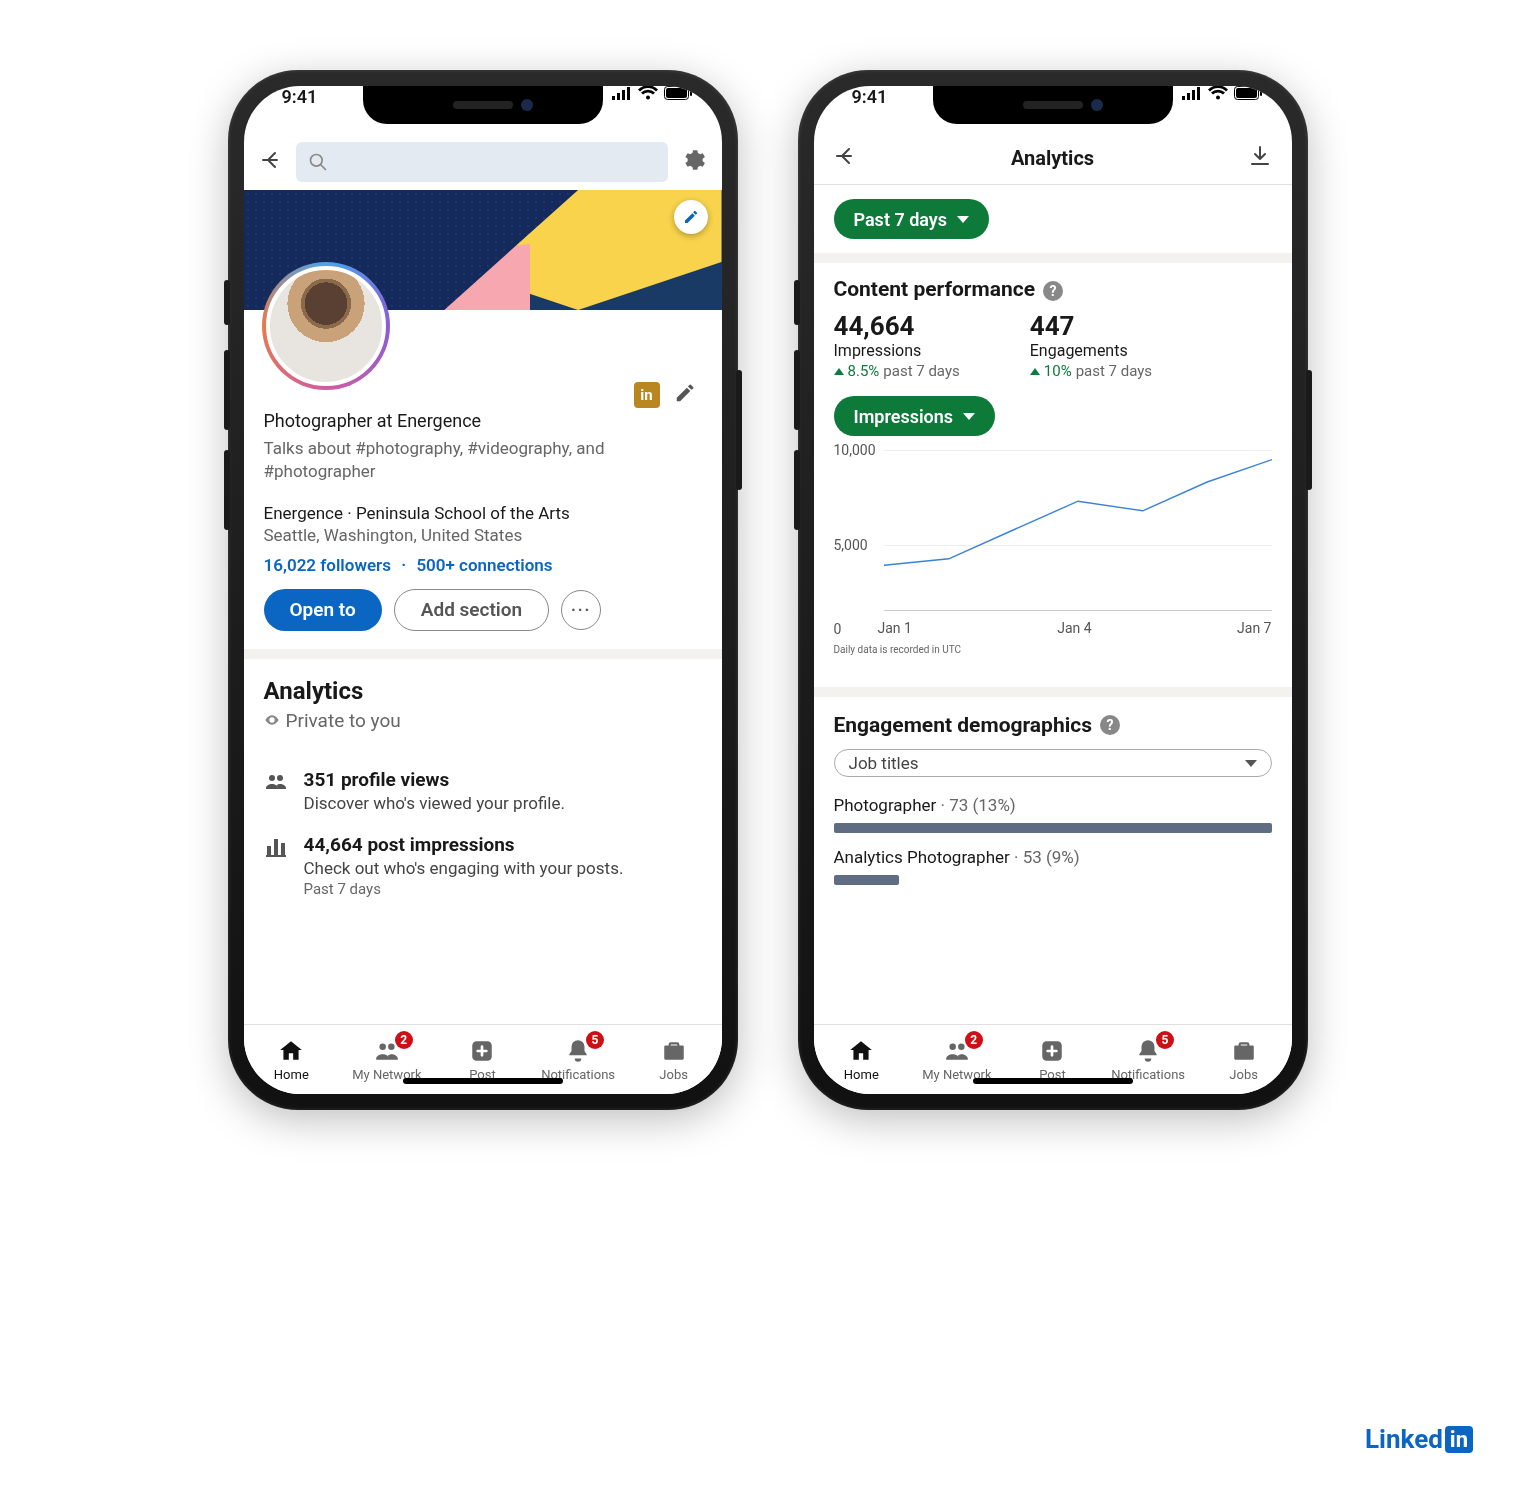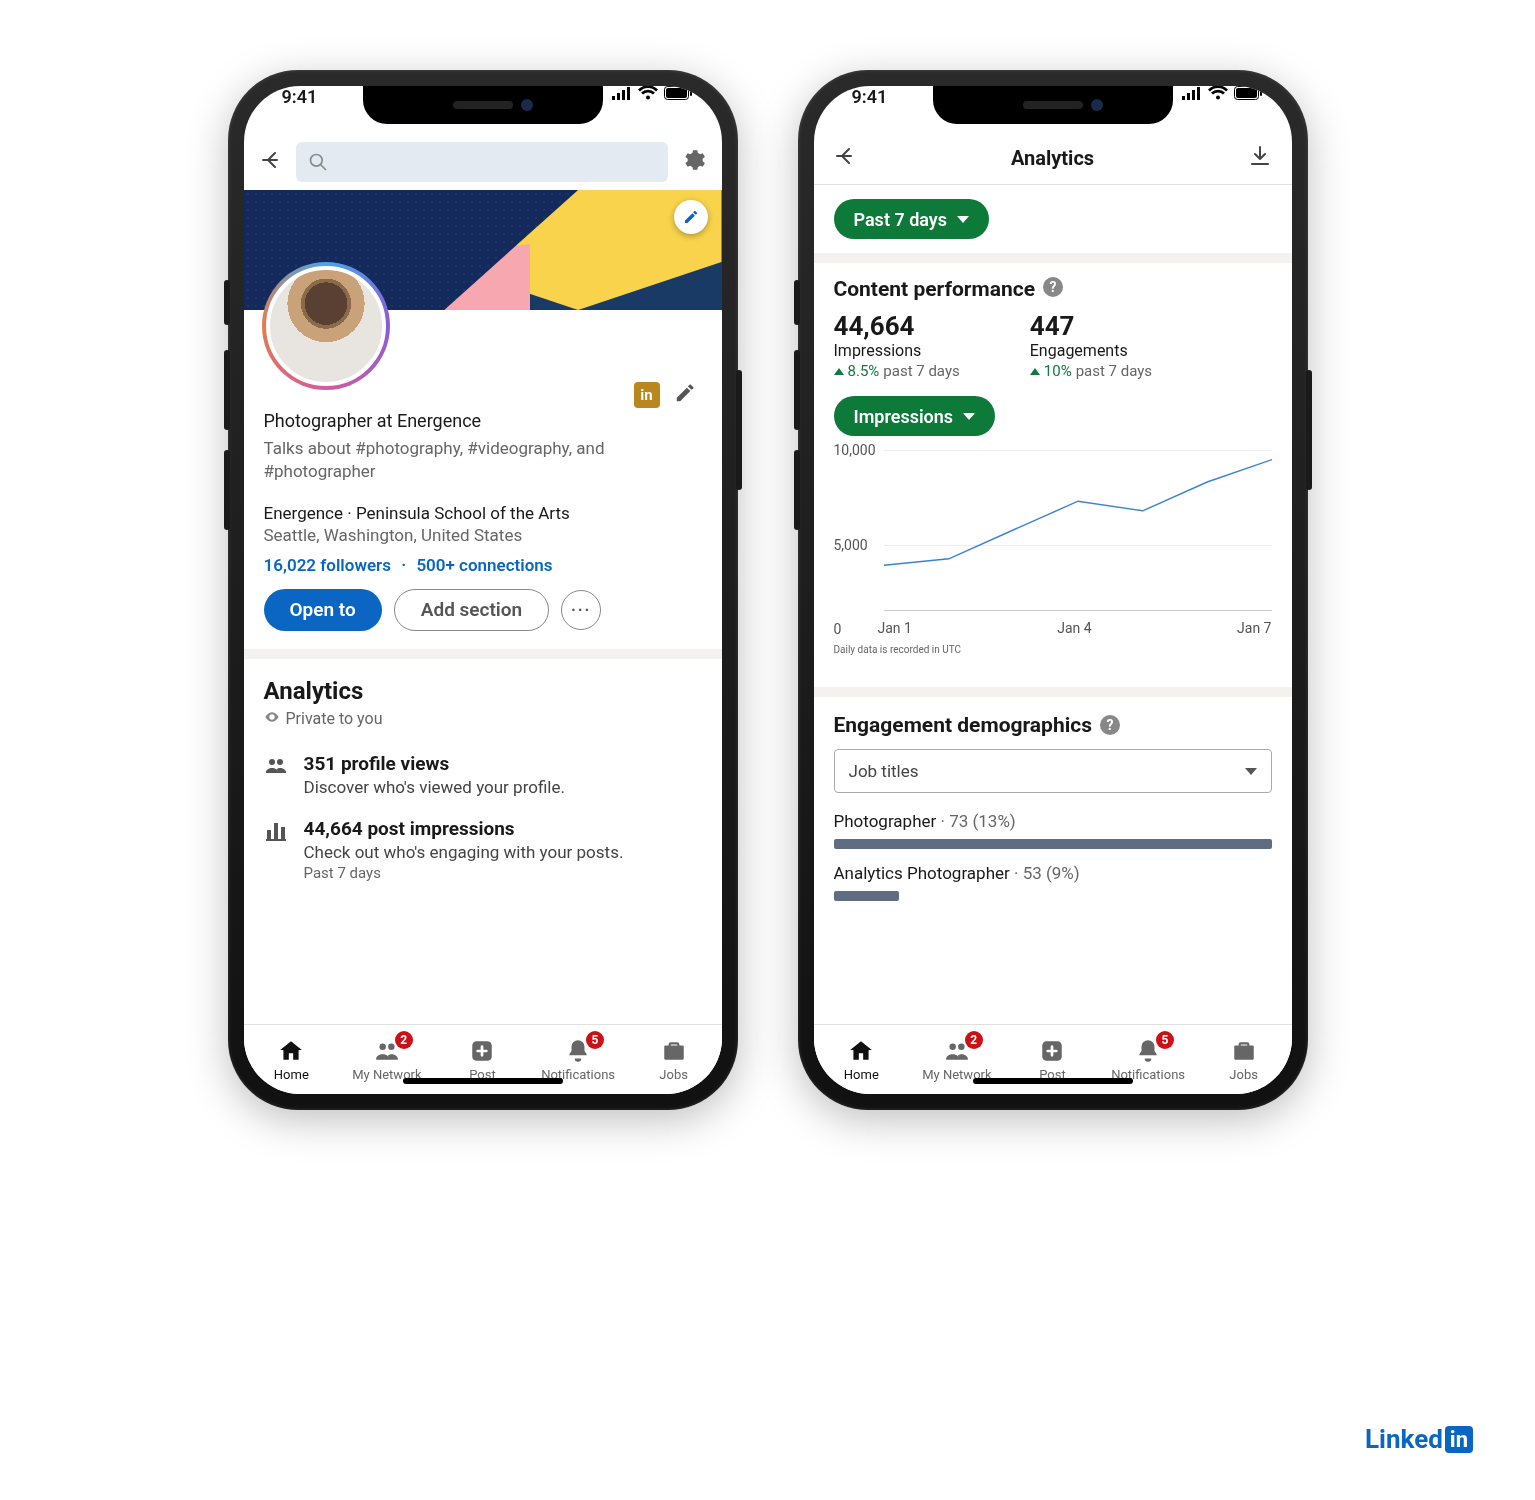--- a/index.html
+++ b/index.html
@@ -98,7 +98,7 @@
   .tri{width:0;height:0;border-left:6px solid transparent;border-right:6px solid transparent;border-top:7px solid currentColor}
   .a-body{padding:16px 20px}
   .thin-div{height:10px;background:var(--grey-bg);margin:14px -20px}
-  .perf-title{font-size:21px;font-weight:700;display:flex;align-items:flex-start;gap:8px;margin:6px 0 10px}
+  .perf-title{font-size:21px;font-weight:700;display:flex;align-items:flex-end;gap:8px;margin:6px 0 10px}
   .help{width:20px;height:20px;border-radius:50%;background:#888;color:#fff;font-size:14px;display:inline-flex;align-items:center;justify-content:center;font-weight:700}
   .metrics{display:flex;gap:70px;margin-bottom:16px}
   .metric-val{font-size:26px;font-weight:700}

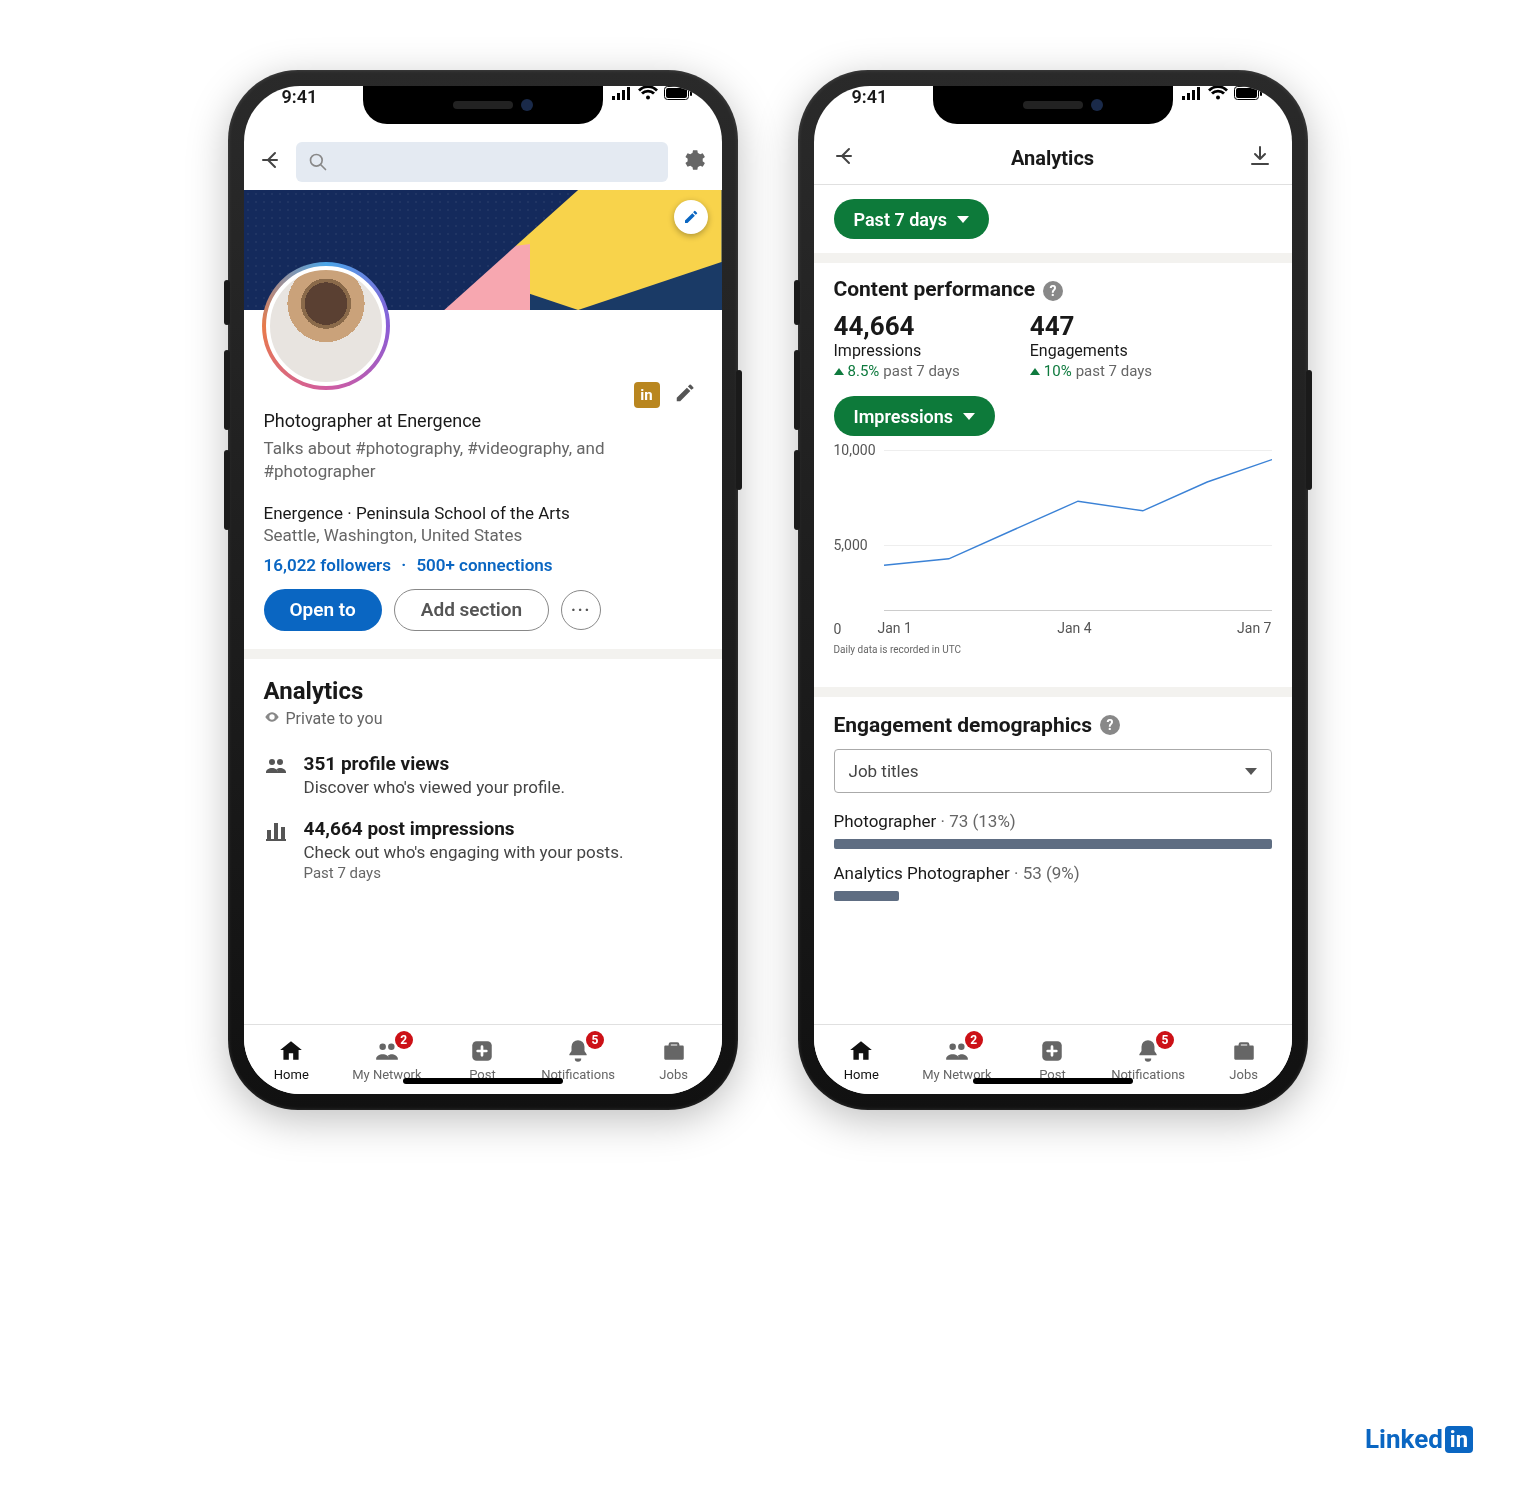--- a/index.html
+++ b/index.html
@@ -85,7 +85,7 @@
   .dots-btn{width:40px;height:40px;border-radius:50%;border:1.5px solid #888;display:flex;align-items:center;justify-content:center;color:#555;font-weight:700;letter-spacing:2px}
   .divider{height:10px;background:var(--grey-bg);margin:18px -20px}
   .section-title{font-size:24px;font-weight:700;margin:4px 0}
-  .private{color:var(--muted);font-size:16px;display:flex;gap:6px;margin-bottom:14px}
+  .private{color:var(--muted);font-size:19px;display:flex;align-items:center;gap:6px;margin-bottom:26px}
   .stat-row{display:flex;gap:14px;padding:10px 0}
   .stat-icon{width:26px;color:#555;flex-shrink:0;padding-top:2px}
   .stat-label{font-size:19px;font-weight:700}

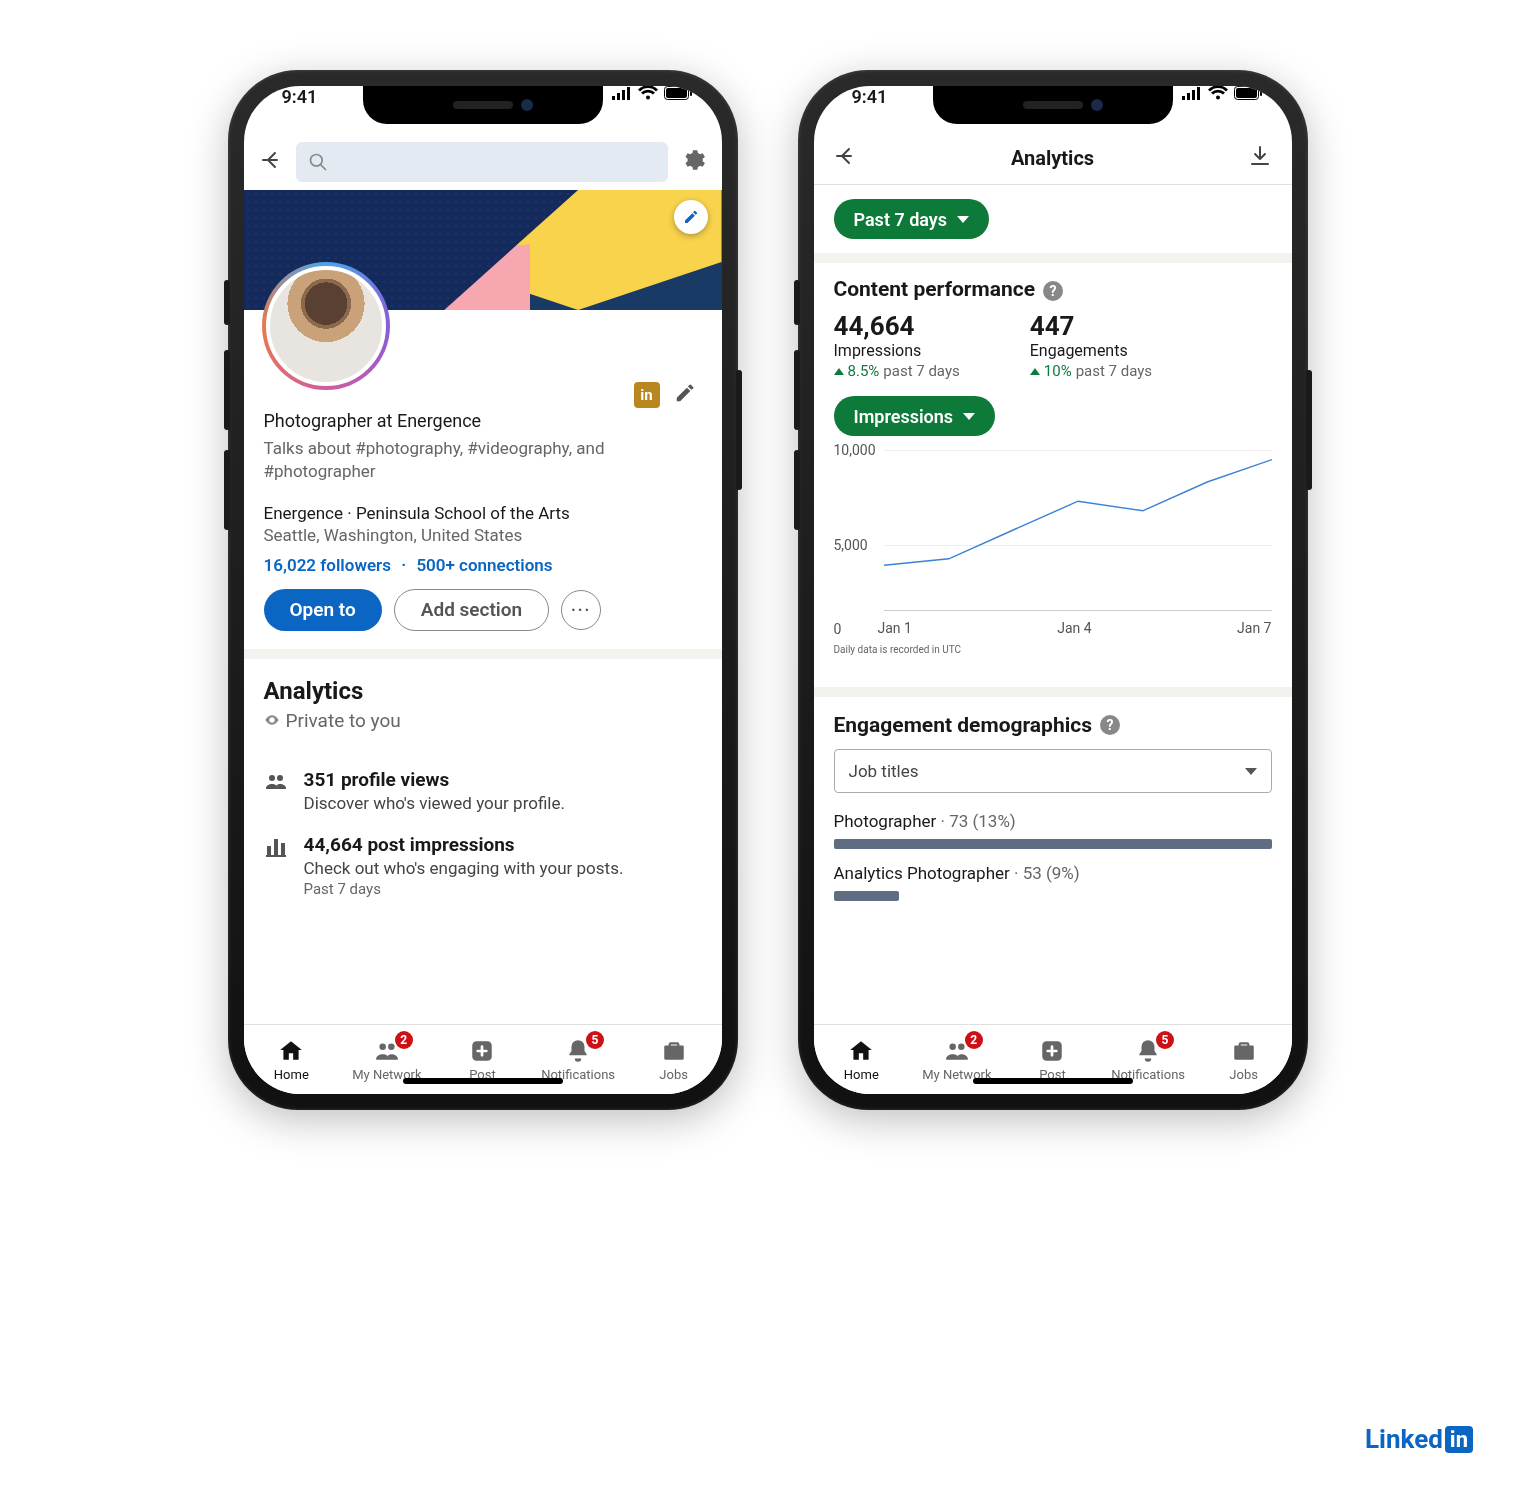--- a/index.html
+++ b/index.html
@@ -113,7 +113,7 @@
   .xlabels{display:flex;justify-content:space-between;font-size:14px;color:#555;margin-top:-24px;padding-left:44px}
   .utc{color:var(--muted);font-size:10px;margin-top:8px}
   .demotitle{font-size:21px;font-weight:700;display:flex;align-items:center;gap:8px;margin:8px 0 12px}
-  .dropdown{border:1.5px solid #aaa;border-radius:4px;height:44px;display:flex;align-items:center;justify-content:space-between;padding:0 14px;font-size:17px;color:#444;margin-bottom:18px}
+  .dropdown{border:1.5px solid #aaa;border-radius:18px;height:28px;display:flex;align-items:center;justify-content:space-between;padding:0 14px;font-size:17px;color:#444;margin-bottom:18px}
   .bar-row{margin:8px 0 14px}
   .bar-label{font-size:17px}
   .bar-label .meta{color:var(--muted)}

